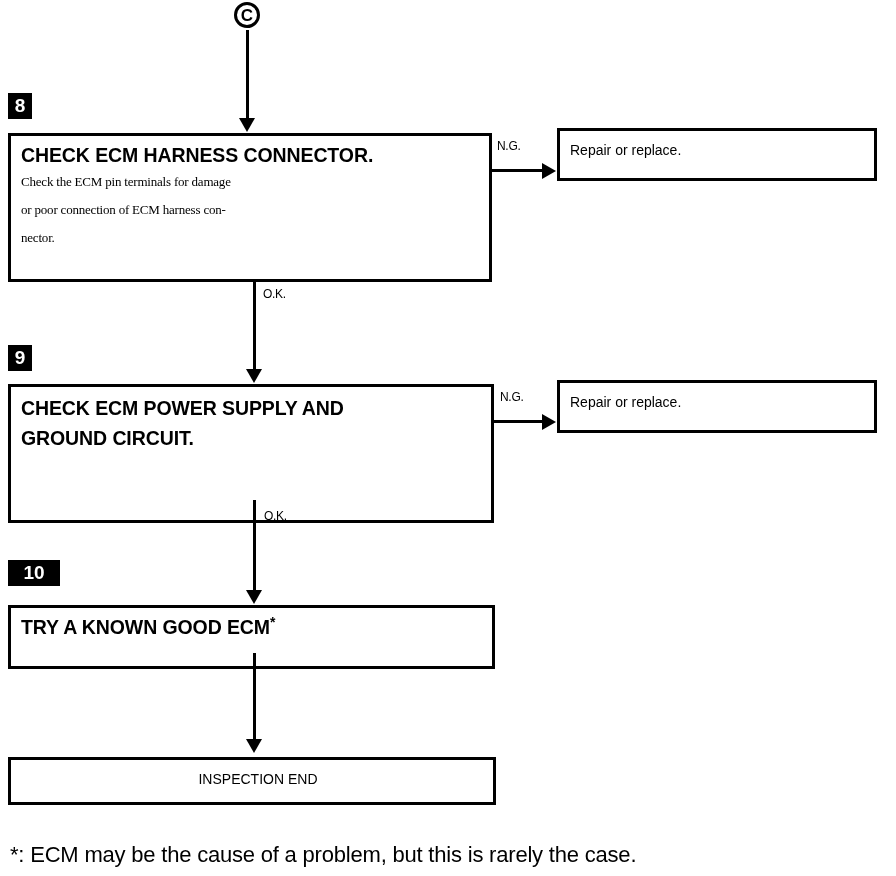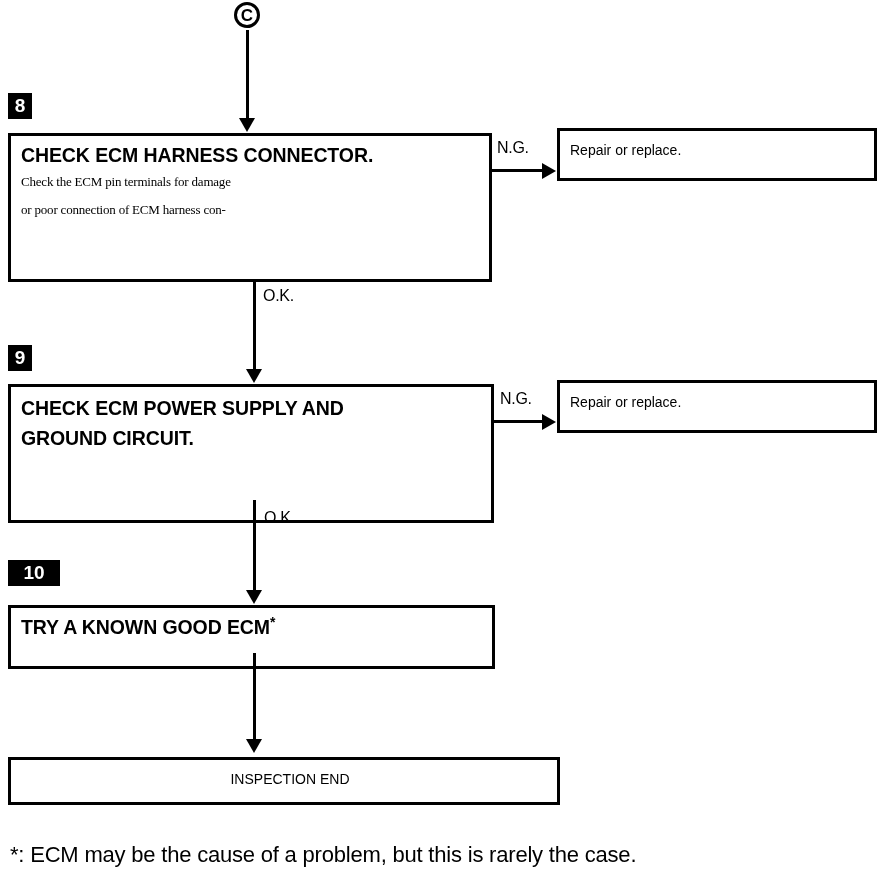--- a/index.html
+++ b/index.html
@@ -124,7 +124,7 @@
   
   .edge-label {
     position: absolute;
-    font-size: 16px;
+    font-size: 12px;
     font-weight: normal;
     line-height: 1;
     white-space: nowrap;

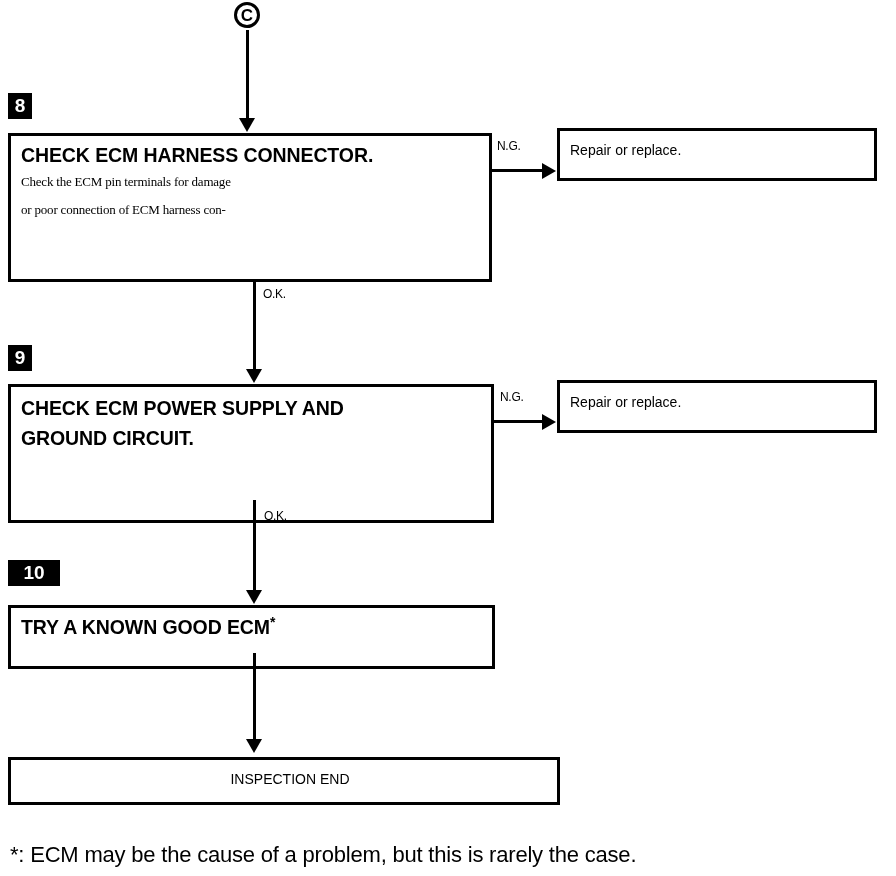--- a/index.html
+++ b/index.html
@@ -162,6 +162,7 @@
       <div class="box-title">CHECK ECM HARNESS CONNECTOR.</div>
       <div class="box-body">Check the ECM pin terminals for damage</div>
       <div class="box-body">or poor connection of ECM harness con-</div>
+      <div class="box-body">nector.</div>
     </div>
   </div>
 

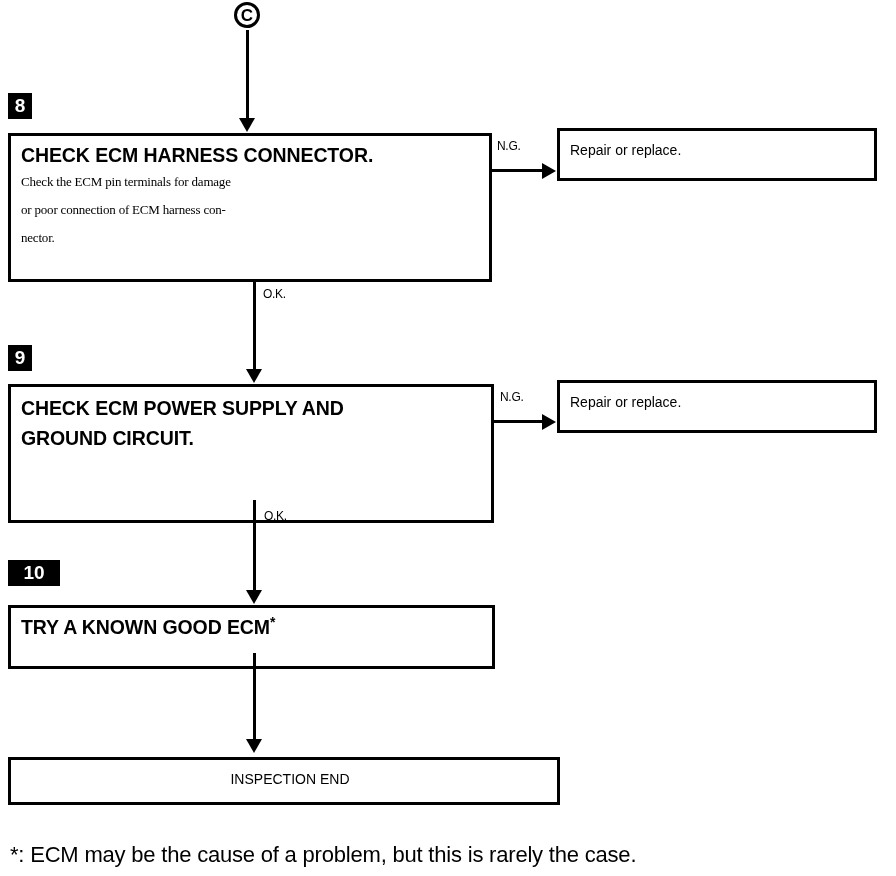--- a/index.html
+++ b/index.html
@@ -218,7 +218,7 @@
   <div class="vline" style="left:253px; top:653px; height:88px;"></div>
   <div class="arrow-down" style="left:246px; top:739px;"></div>
 
-  <div class="box" style="left:8px; top:757px; width:552px; height:48px;padding-left:12px;">
+  <div class="box" style="left:8px; top:757px; width:488px; height:48px;padding-left:12px;">
     <div class="box-inner">
       <div class="box-plain center-text">INSPECTION END</div>
     </div>

